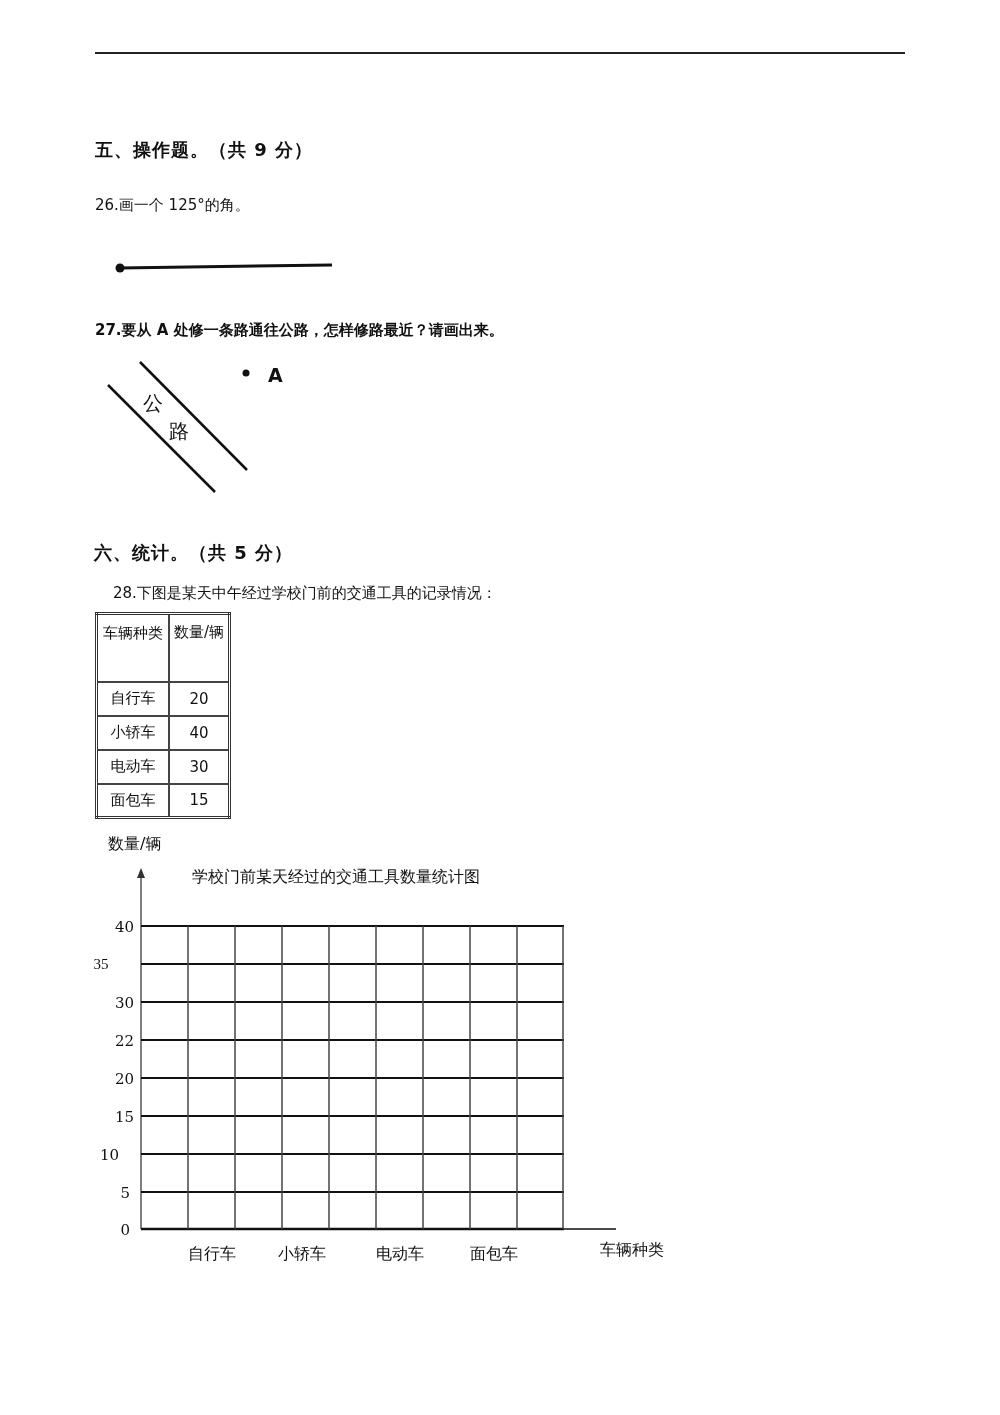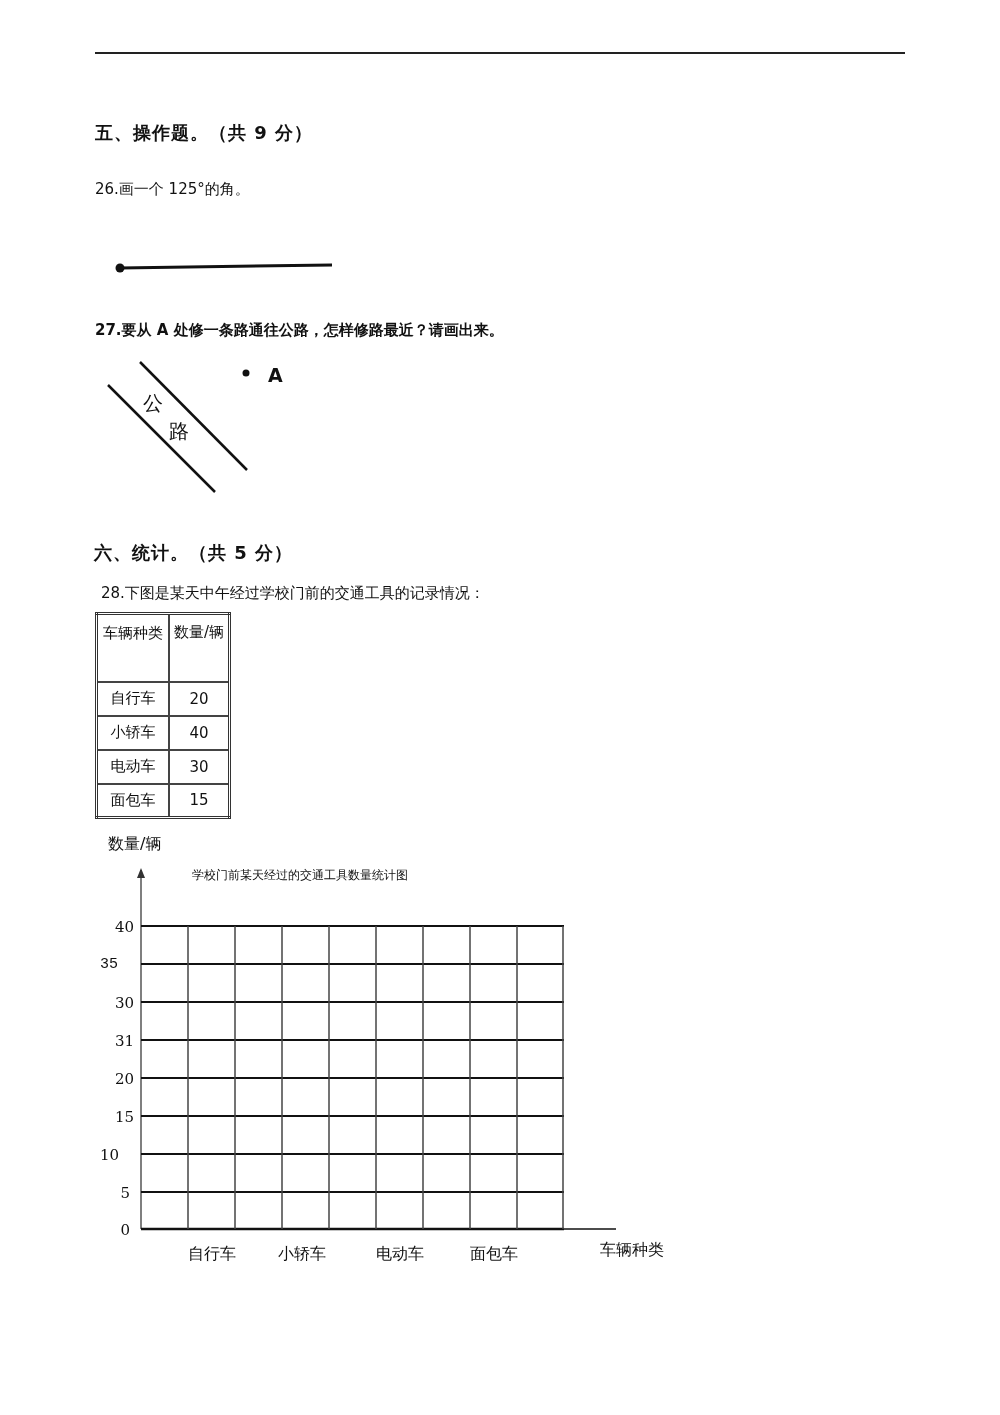--- a/index.html
+++ b/index.html
@@ -18,7 +18,7 @@
 
 <div class="abs rule"></div>
 
-<div class="abs h2" style="left:95px;top:121px;">五、操作题。（共 9 分）</div>
+<div class="abs h2" style="left:95px;top:138px;">五、操作题。（共 9 分）</div>
 <div class="abs q" style="left:95px;top:180px;">26.画一个 125°的角。</div>
 
 <svg class="abs" style="left:110px;top:255px;" width="230" height="25">

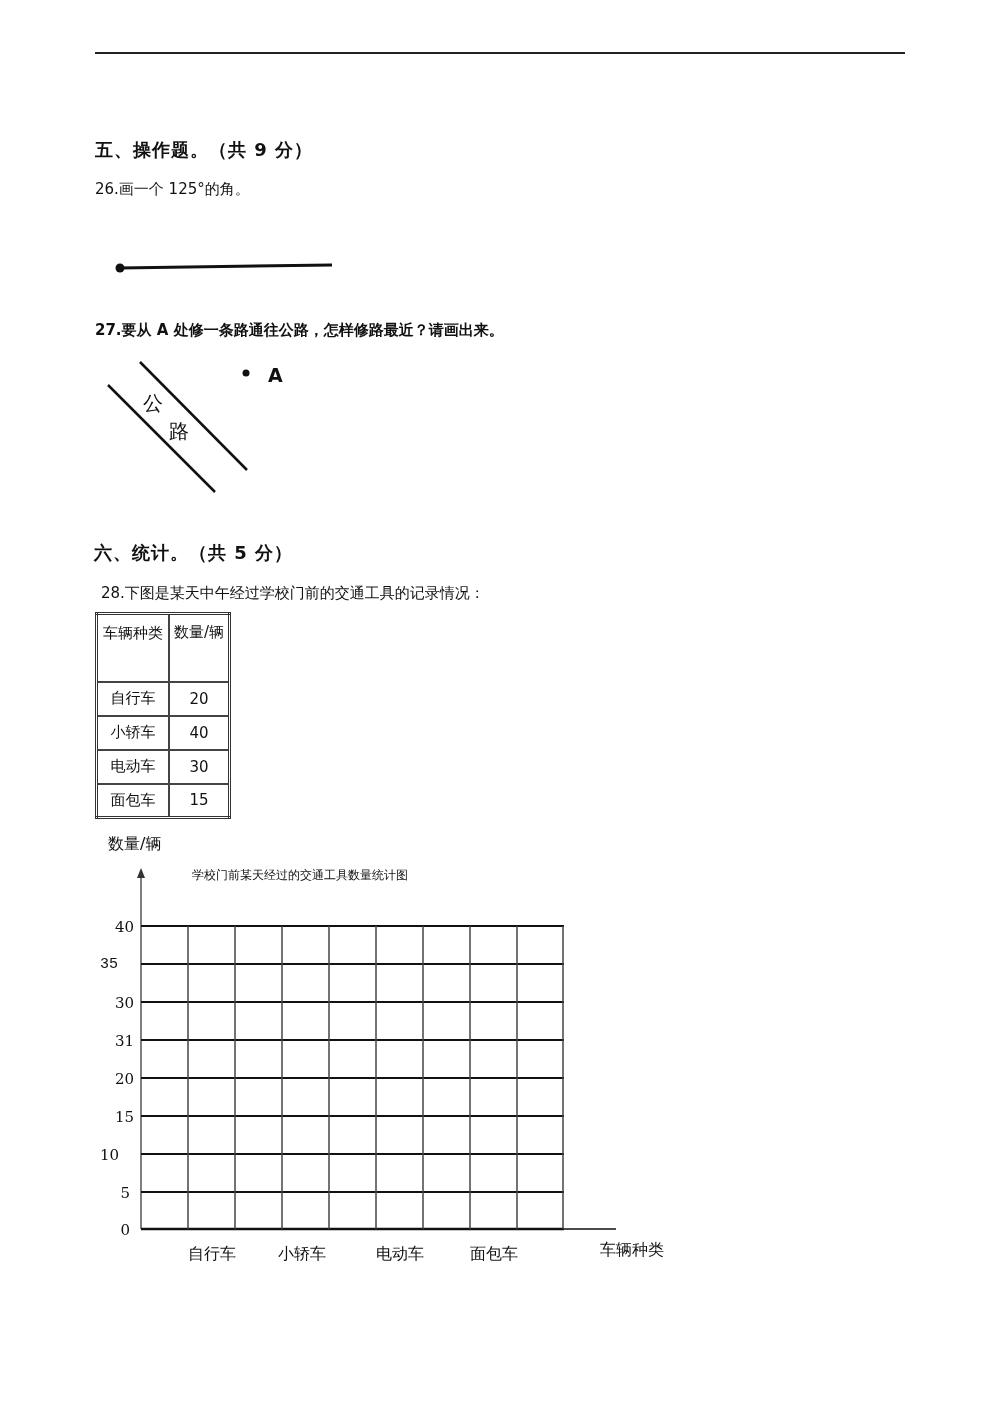--- a/index.html
+++ b/index.html
@@ -19,7 +19,7 @@
 <div class="abs rule"></div>
 
 <div class="abs h2" style="left:95px;top:138px;">五、操作题。（共 9 分）</div>
-<div class="abs q" style="left:95px;top:180px;">26.画一个 125°的角。</div>
+<div class="abs q" style="left:95px;top:196px;">26.画一个 125°的角。</div>
 
 <svg class="abs" style="left:110px;top:255px;" width="230" height="25">
   <circle cx="10" cy="13" r="4.5" fill="#111"></circle>

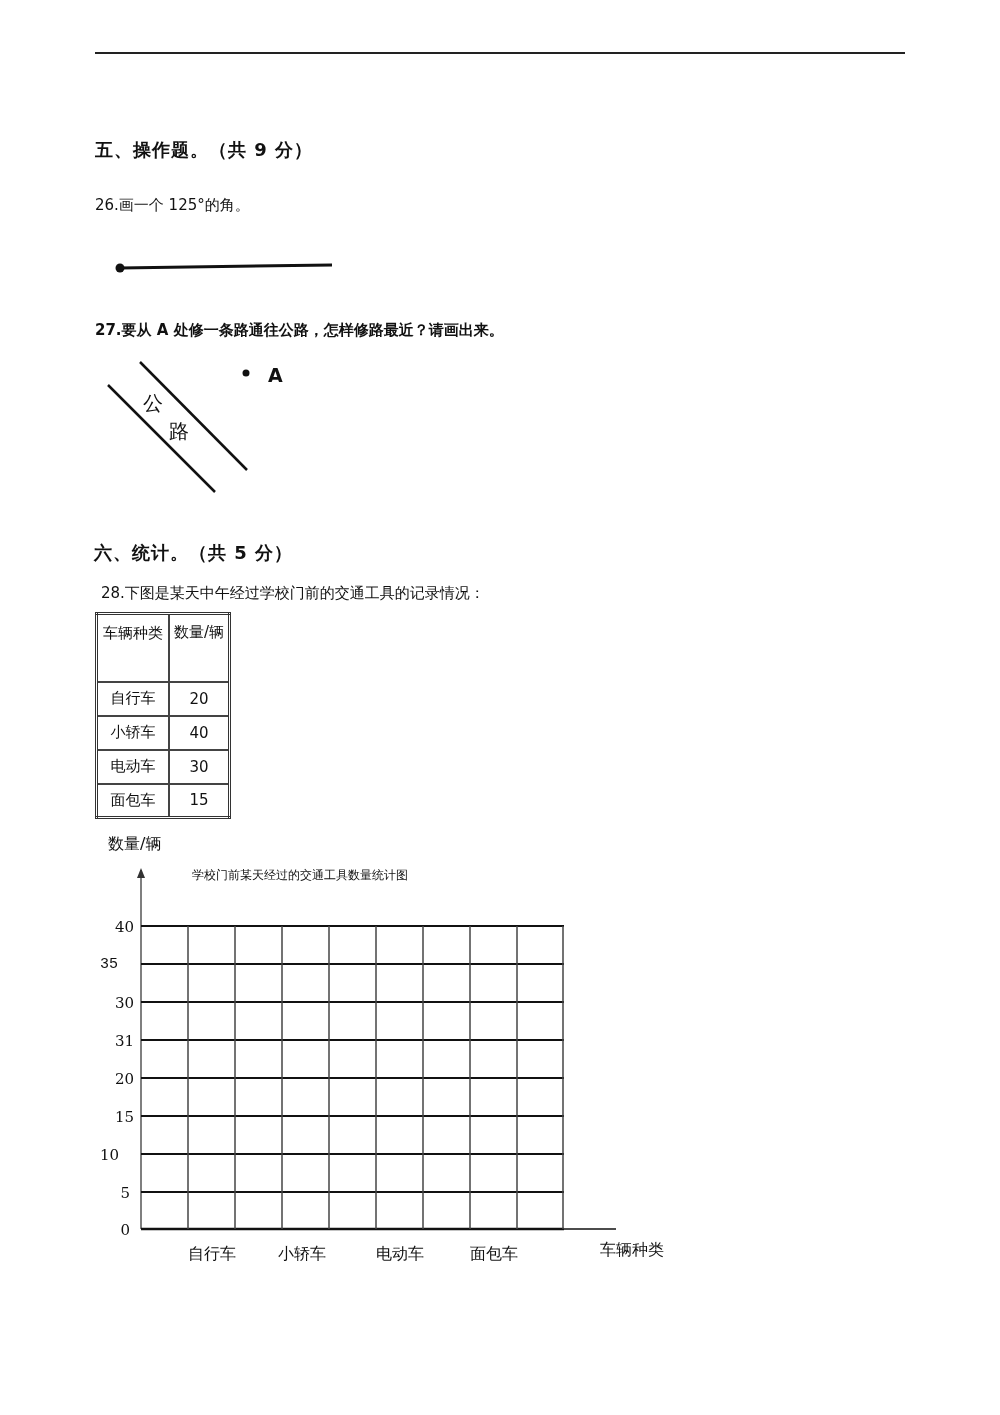--- a/index.html
+++ b/index.html
@@ -38,7 +38,7 @@
 <div class="abs" style="left:268px;top:364px;font-size:19px;font-weight:bold;font-family:'DejaVu Sans',sans-serif;">A</div>
 
 <div class="abs h2" style="left:94px;top:541px;">六、统计。（共 5 分）</div>
-<div class="abs q" style="left:101px;top:584px;">28.下图是某天中午经过学校门前的交通工具的记录情况：</div>
+<div class="abs q" style="left:113px;top:584px;">28.下图是某天中午经过学校门前的交通工具的记录情况：</div>
 
 <table class="rec">
   <tbody>

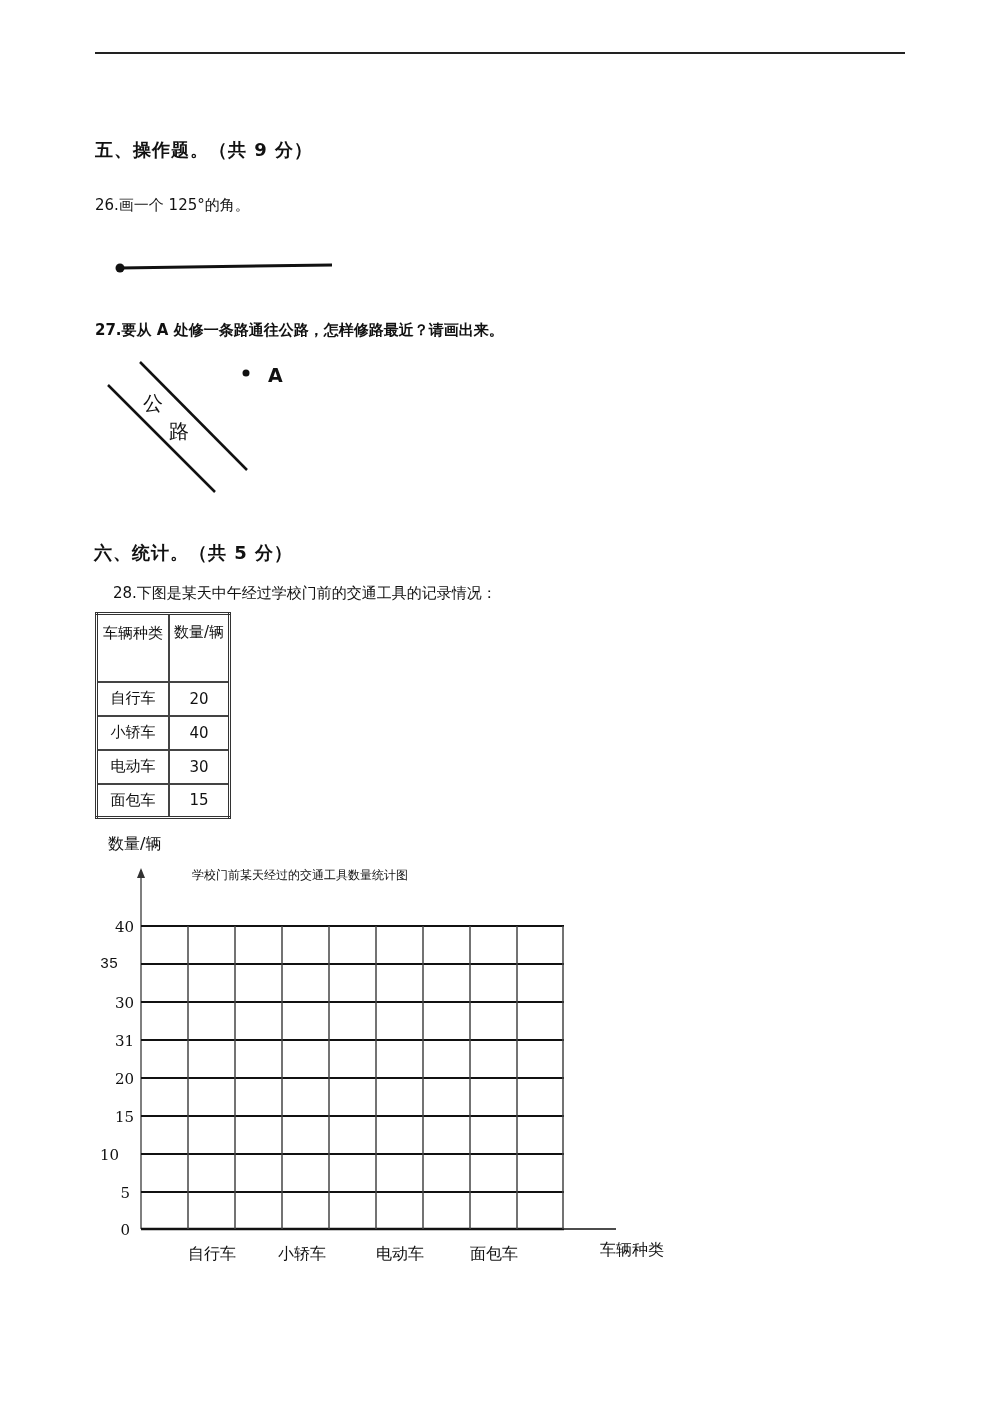--- a/index.html
+++ b/index.html
@@ -66,7 +66,7 @@
   </table>
 
 <div class="abs" style="left:108px;top:834px;font-size:16px;">数量/辆</div>
-<div class="abs" style="left:192px;top:867px;font-size:12px;">学校门前某天经过的交通工具数量统计图</div>
+<div class="abs" style="left:192px;top:867px;font-size:16px;">学校门前某天经过的交通工具数量统计图</div>
 
 <svg class="abs" style="left:100px;top:860px;" width="520" height="380">
   <defs>

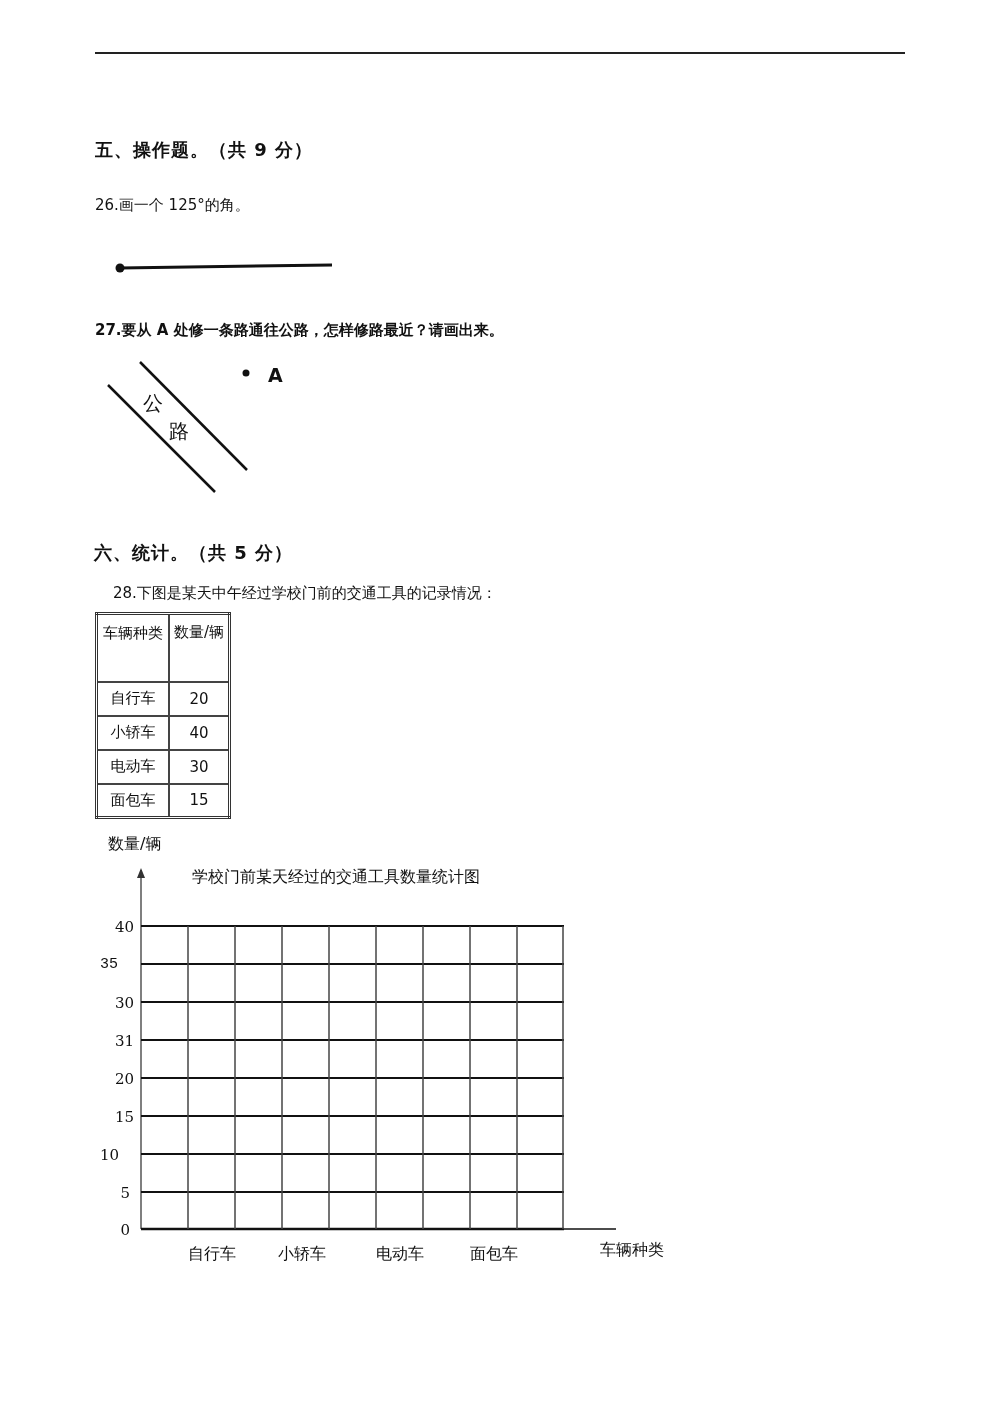--- a/index.html
+++ b/index.html
@@ -106,7 +106,7 @@
 </svg>
 
 <div class="abs" style="left:100px;top:918px;width:34px;text-align:right;font-size:15px;font-family:'DejaVu Serif',serif;">40</div>
-<div class="abs" style="left:100px;top:956px;width:34px;text-align:left;font-size:15px;font-family:Liberation Mono, monospace;">35</div>
+<div class="abs" style="left:84px;top:956px;width:34px;text-align:center;font-size:15px;font-family:Liberation Serif, serif;">35</div>
 <div class="abs" style="left:100px;top:994px;width:34px;text-align:right;font-size:15px;font-family:'DejaVu Serif',serif;">30</div>
 <div class="abs" style="left:100px;top:1032px;width:34px;text-align:right;font-size:15px;font-family:'DejaVu Serif',serif;">31</div>
 <div class="abs" style="left:100px;top:1070px;width:34px;text-align:right;font-size:15px;font-family:'DejaVu Serif',serif;">20</div>

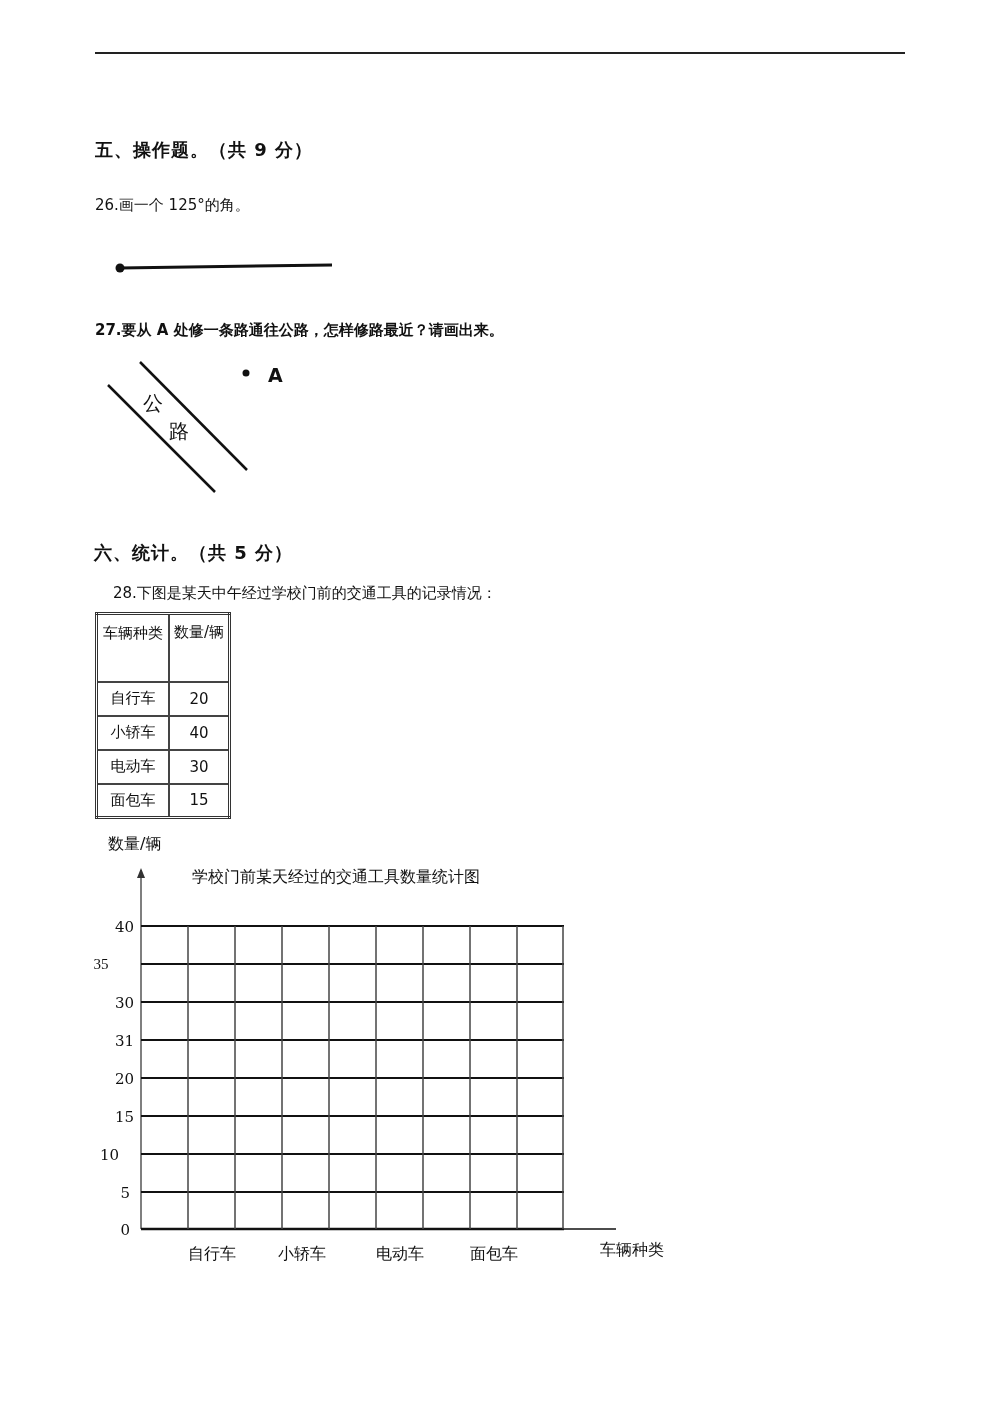--- a/index.html
+++ b/index.html
@@ -108,7 +108,7 @@
 <div class="abs" style="left:100px;top:918px;width:34px;text-align:right;font-size:15px;font-family:'DejaVu Serif',serif;">40</div>
 <div class="abs" style="left:84px;top:956px;width:34px;text-align:center;font-size:15px;font-family:Liberation Serif, serif;">35</div>
 <div class="abs" style="left:100px;top:994px;width:34px;text-align:right;font-size:15px;font-family:'DejaVu Serif',serif;">30</div>
-<div class="abs" style="left:100px;top:1032px;width:34px;text-align:right;font-size:15px;font-family:'DejaVu Serif',serif;">31</div>
+<div class="abs" style="left:100px;top:1032px;width:34px;text-align:right;font-size:15px;font-family:'DejaVu Serif',serif;">22</div>
 <div class="abs" style="left:100px;top:1070px;width:34px;text-align:right;font-size:15px;font-family:'DejaVu Serif',serif;">20</div>
 <div class="abs" style="left:100px;top:1108px;width:34px;text-align:right;font-size:15px;font-family:'DejaVu Serif',serif;">15</div>
 <div class="abs" style="left:100px;top:1146px;width:34px;font-size:15px;font-family:'DejaVu Serif',serif;">10</div>

